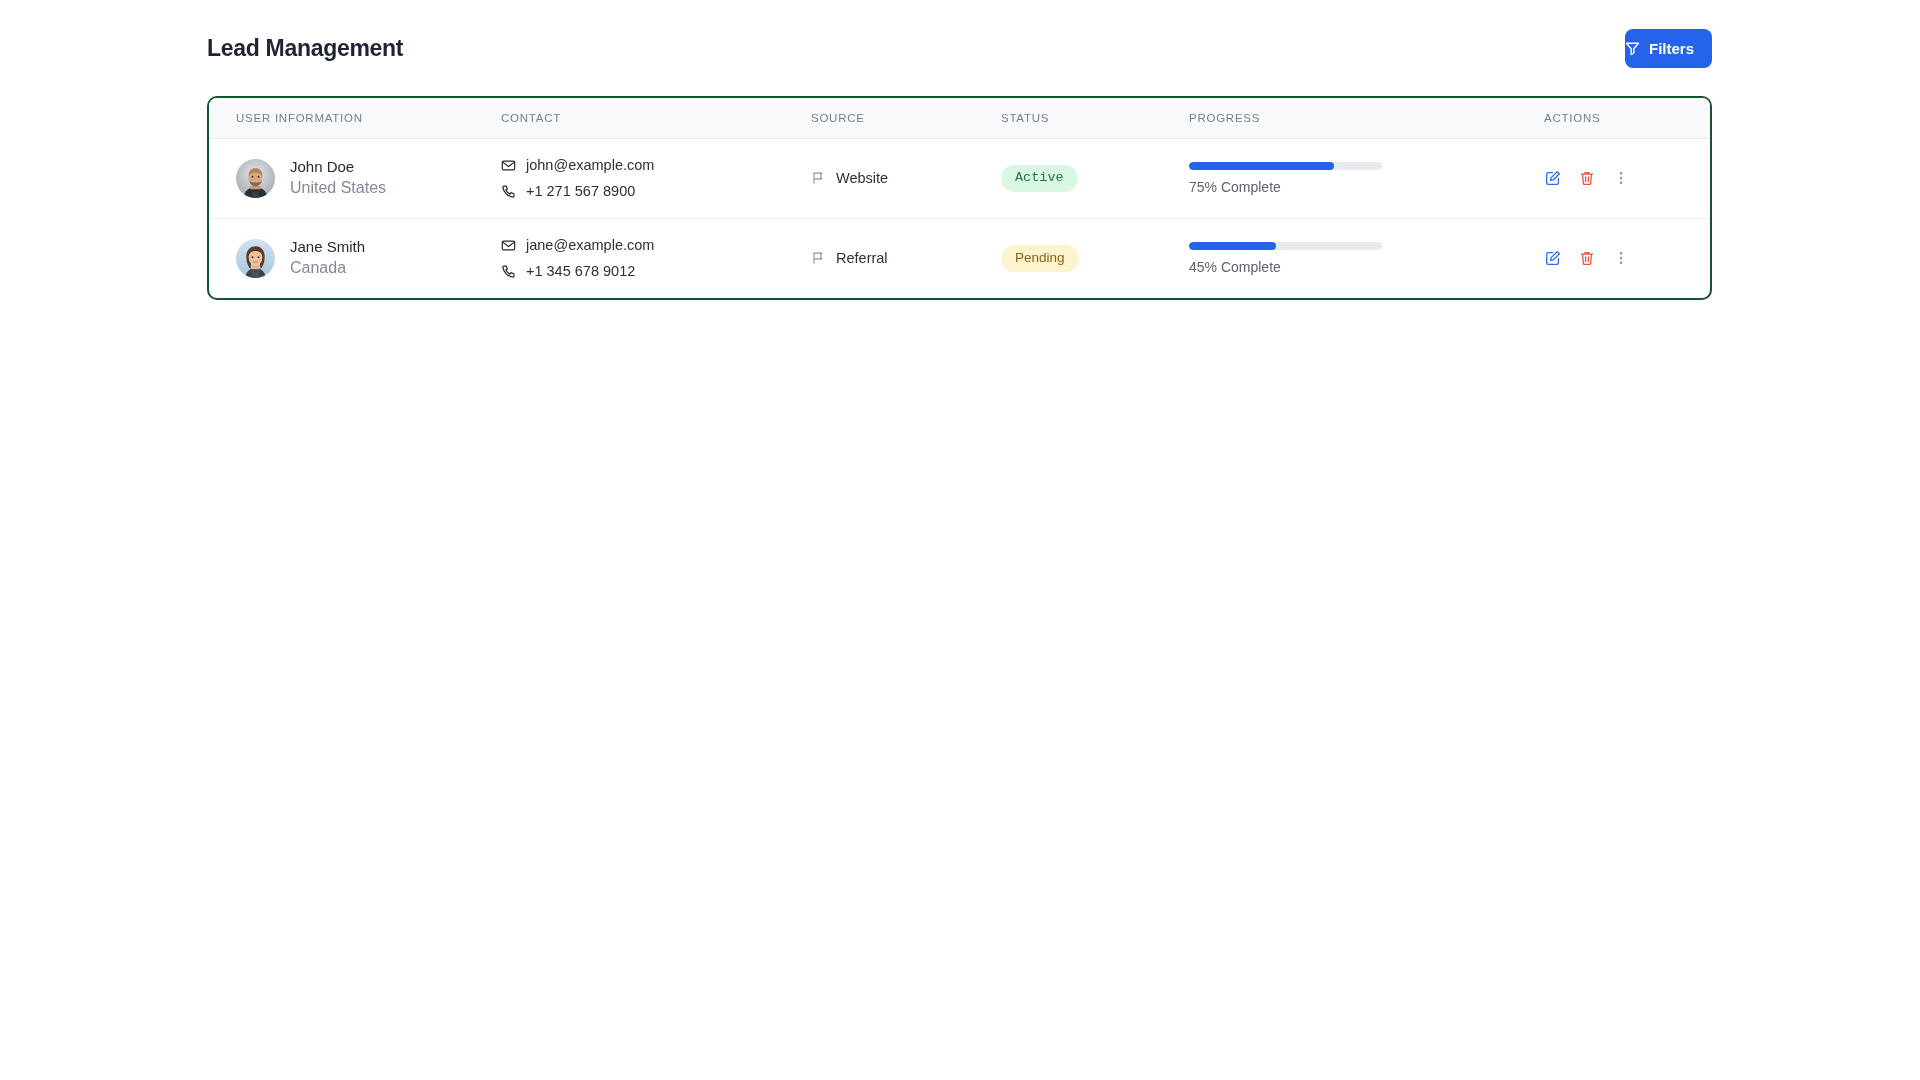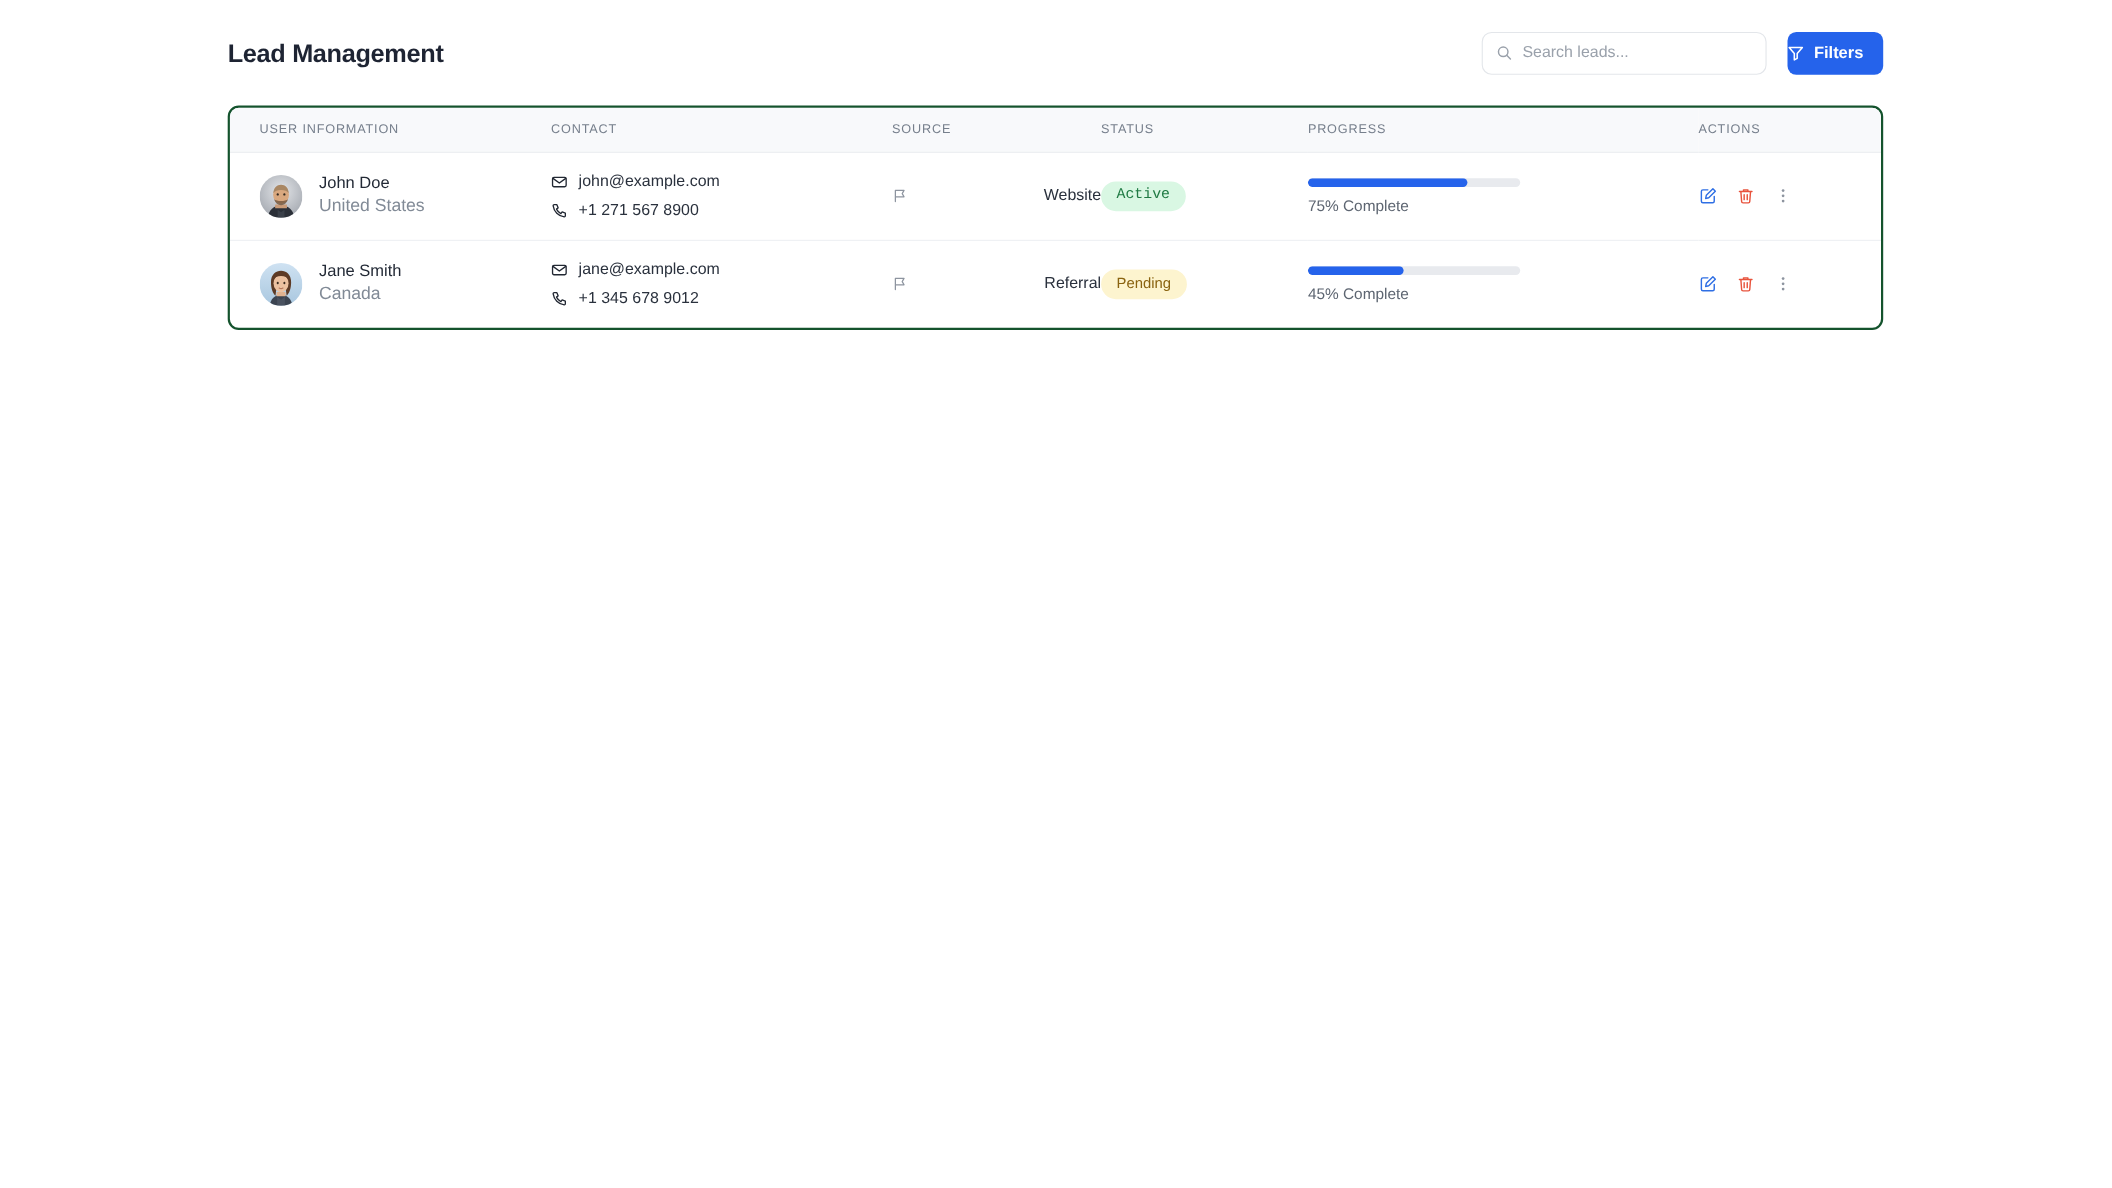--- a/index.html
+++ b/index.html
@@ -175,15 +175,6 @@
 
     <div class="header-tools">
 
-      <div class="search-wrap">
-        <span class="search-icon">
-          <svg viewBox="0 0 16 16" width="15" height="15" fill="none" stroke="currentColor" stroke-width="1.4">
-            <circle cx="7" cy="7" r="4.6"></circle>
-            <line x1="10.4" y1="10.4" x2="14" y2="14" stroke-linecap="round"></line>
-          </svg>
-        </span>
-        <input class="search-input" type="text" placeholder="Search leads..." style="">
-      </div>
 
       <button class="filters-btn">
         <span>

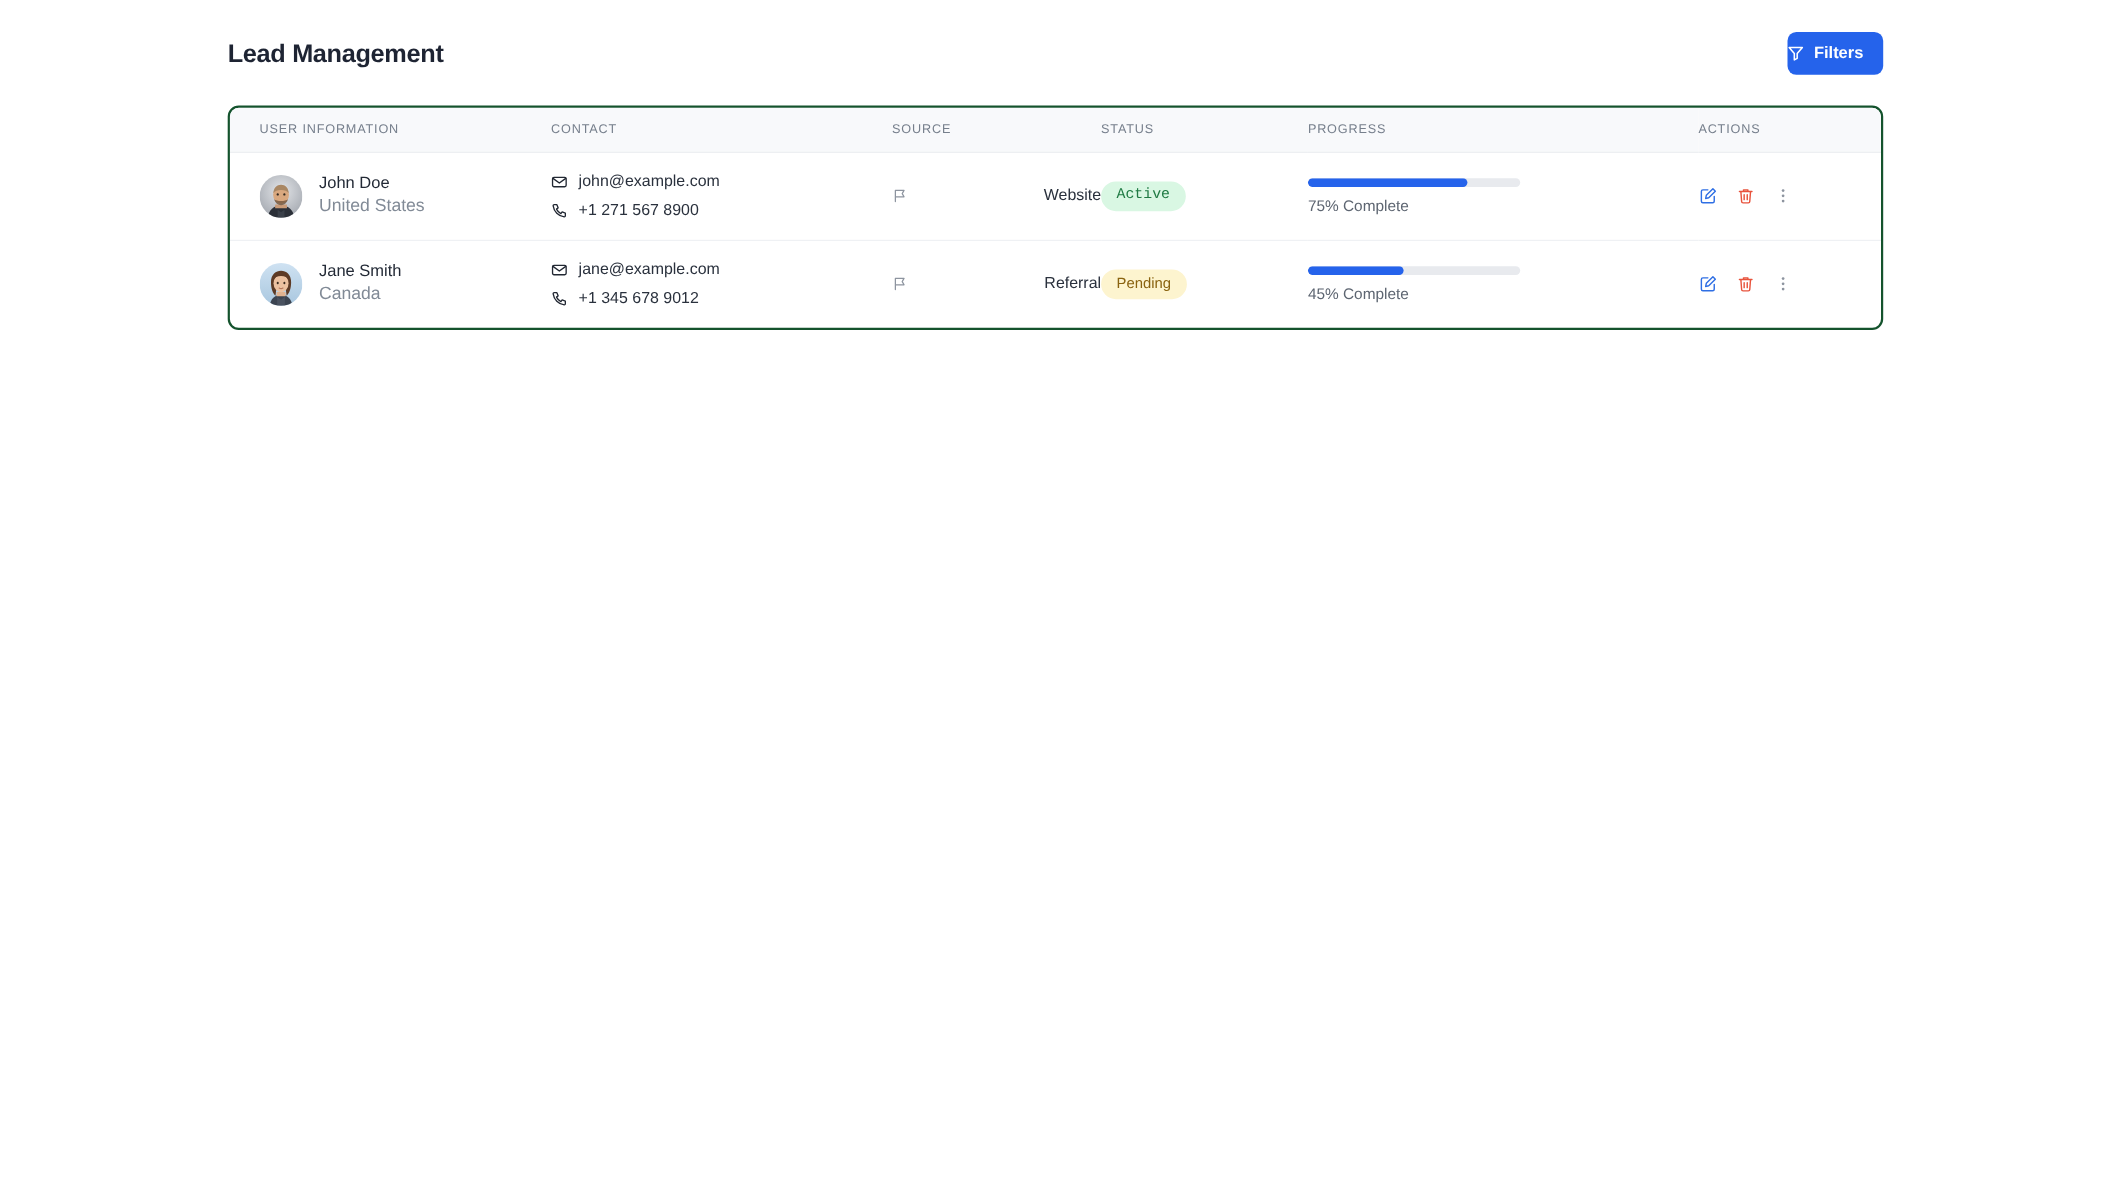--- a/index.html
+++ b/index.html
@@ -131,7 +131,7 @@
   .contact-line .ico { width: 15px; height: 15px; flex: 0 0 15px; color: #222833; display:flex; align-items:center; justify-content:center;}
 
   
-  .source-cell { display: flex; align-items: center; gap: 11px; font-size: 14.5px; color: #2a313d; justify-content: space-between; }
+  .source-cell { display: flex; align-items: center; gap: 11px; font-size: 14.5px; color: #2a313d; }
   .source-cell .ico { width: 14px; height: 14px; color: #8d949f; display:flex; align-items:center; justify-content:center;}
 
   

